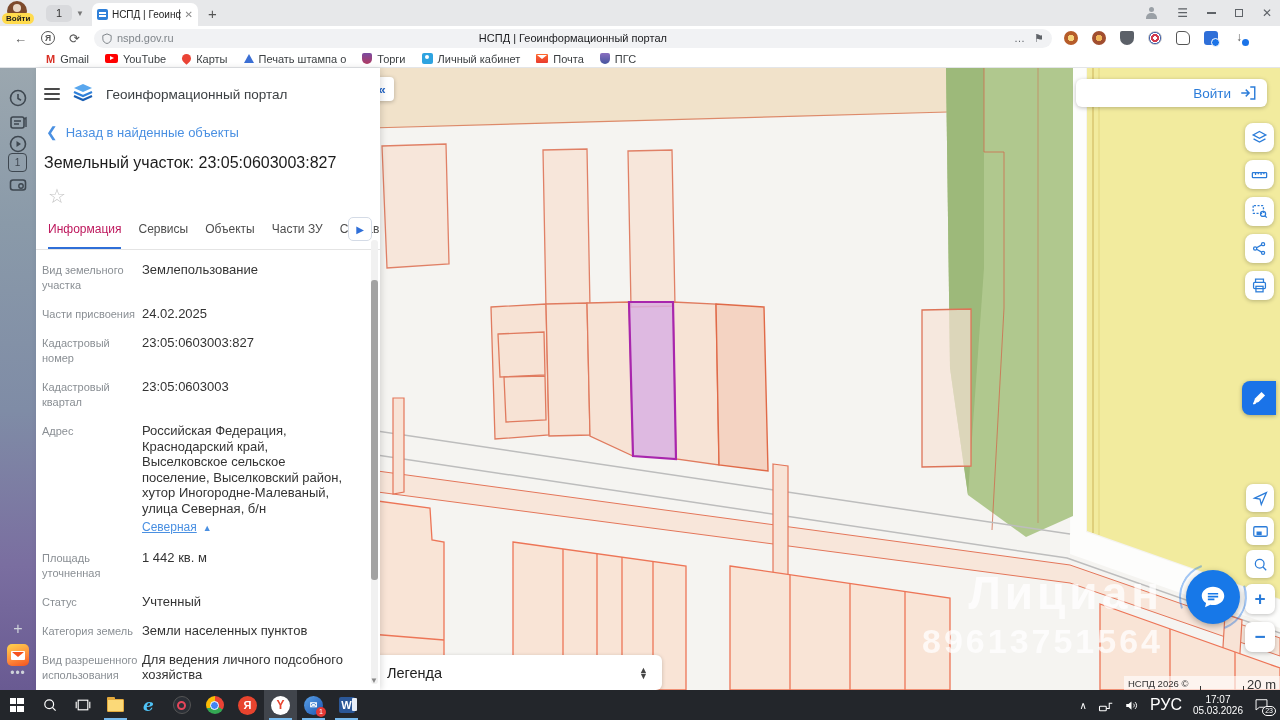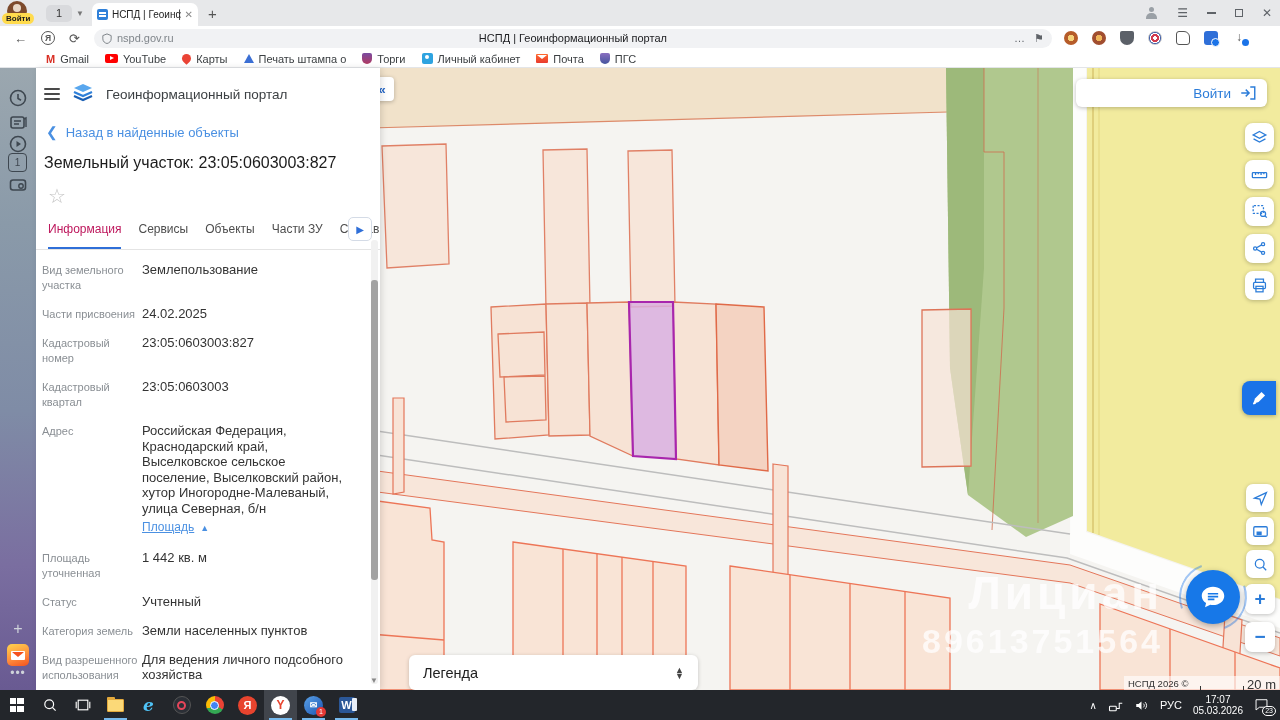--- a/index.html
+++ b/index.html
@@ -316,7 +316,7 @@
       <span class="flabel">Адрес</span>
       <span class="fvalue">
         <span>Российская Федерация, Краснодарский край, Выселковское сельское поселение, Выселковский район, хутор Иногородне-Малеваный, улица Северная, б/н</span><br>
-        <a class="collapse-link">Площадь</a><span class="collapse-caret">▲</span>
+        <a class="collapse-link">Северная</a><span class="collapse-caret">▲</span>
       </span>
     </div>
     <div class="frow">

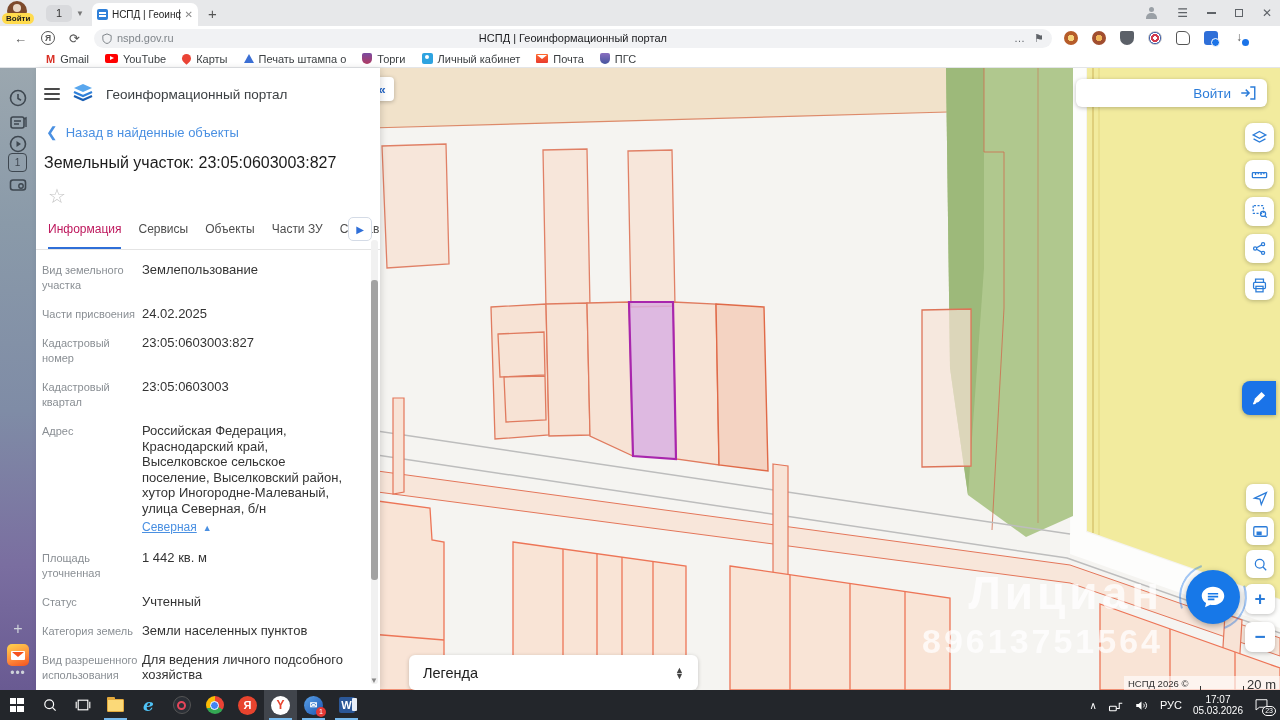--- a/index.html
+++ b/index.html
@@ -115,7 +115,7 @@
   .chat-wrap { position:absolute; left:814px; top:500px; width:58px; height:58px; }
   .chat-ring { position:absolute; inset:-5px; border:2px solid rgba(26,115,232,.4); border-radius:50%; border-top-color:transparent; border-bottom-color:transparent; transform:rotate(25deg); }
   .chat-btn { position:absolute; inset:2px; background:#1778e8; border-radius:50%; display:flex; align-items:center; justify-content:center; box-shadow:0 2px 6px rgba(0,0,0,.3); }
-  .legend-bar { position:absolute; left:3px; top:587px; width:289px; height:35px; background:#fff; border-radius:6px; box-shadow:0 1px 4px rgba(0,0,0,.2); display:flex; align-items:center; padding:0 14px;margin-left:36px; }
+  .legend-bar { position:absolute; left:3px; top:587px; width:289px; height:35px; background:#fff; border-radius:6px; box-shadow:0 1px 4px rgba(0,0,0,.2); display:flex; align-items:center; padding:0 14px; }
   .legend-label { font-size:14.5px; color:#222; }
   .legend-sort { margin-left:auto; display:flex; flex-direction:column; line-height:6px; font-size:9px; color:#444; }
   .attrib { position:absolute; right:0; bottom:0; height:14px; width:156px; background:rgba(255,255,255,.6); display:flex; align-items:center; font-size:9.5px; color:#333; padding:0 4px; }

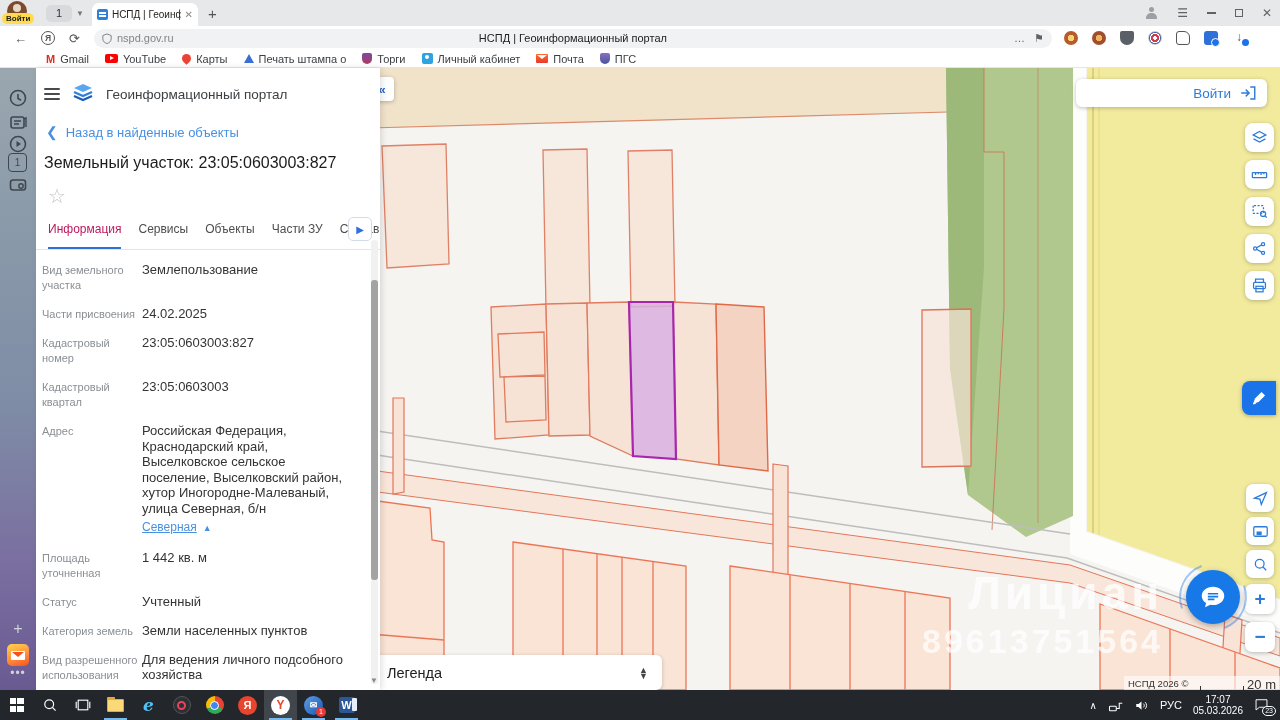--- a/index.html
+++ b/index.html
@@ -147,7 +147,7 @@
   .tray { margin-left:auto; display:flex; align-items:center; gap:11px; padding-right:8px; color:#fff; }
   .tray-chev { font-size:10px; }
   .tray svg { width:15px; height:15px; }
-  .lang { font-size:11px; }
+  .lang { font-size:16px; }
   .clockbox { font-size:10px; line-height:11px; text-align:center; }
   .notif { position:relative; width:18px; height:16px; }
   .notif-badge { position:absolute; right:-4px; bottom:-3px; background:#23262b; border:1px solid #fff; border-radius:6px; color:#fff; font-size:7px; padding:0 2px; line-height:8px; }

